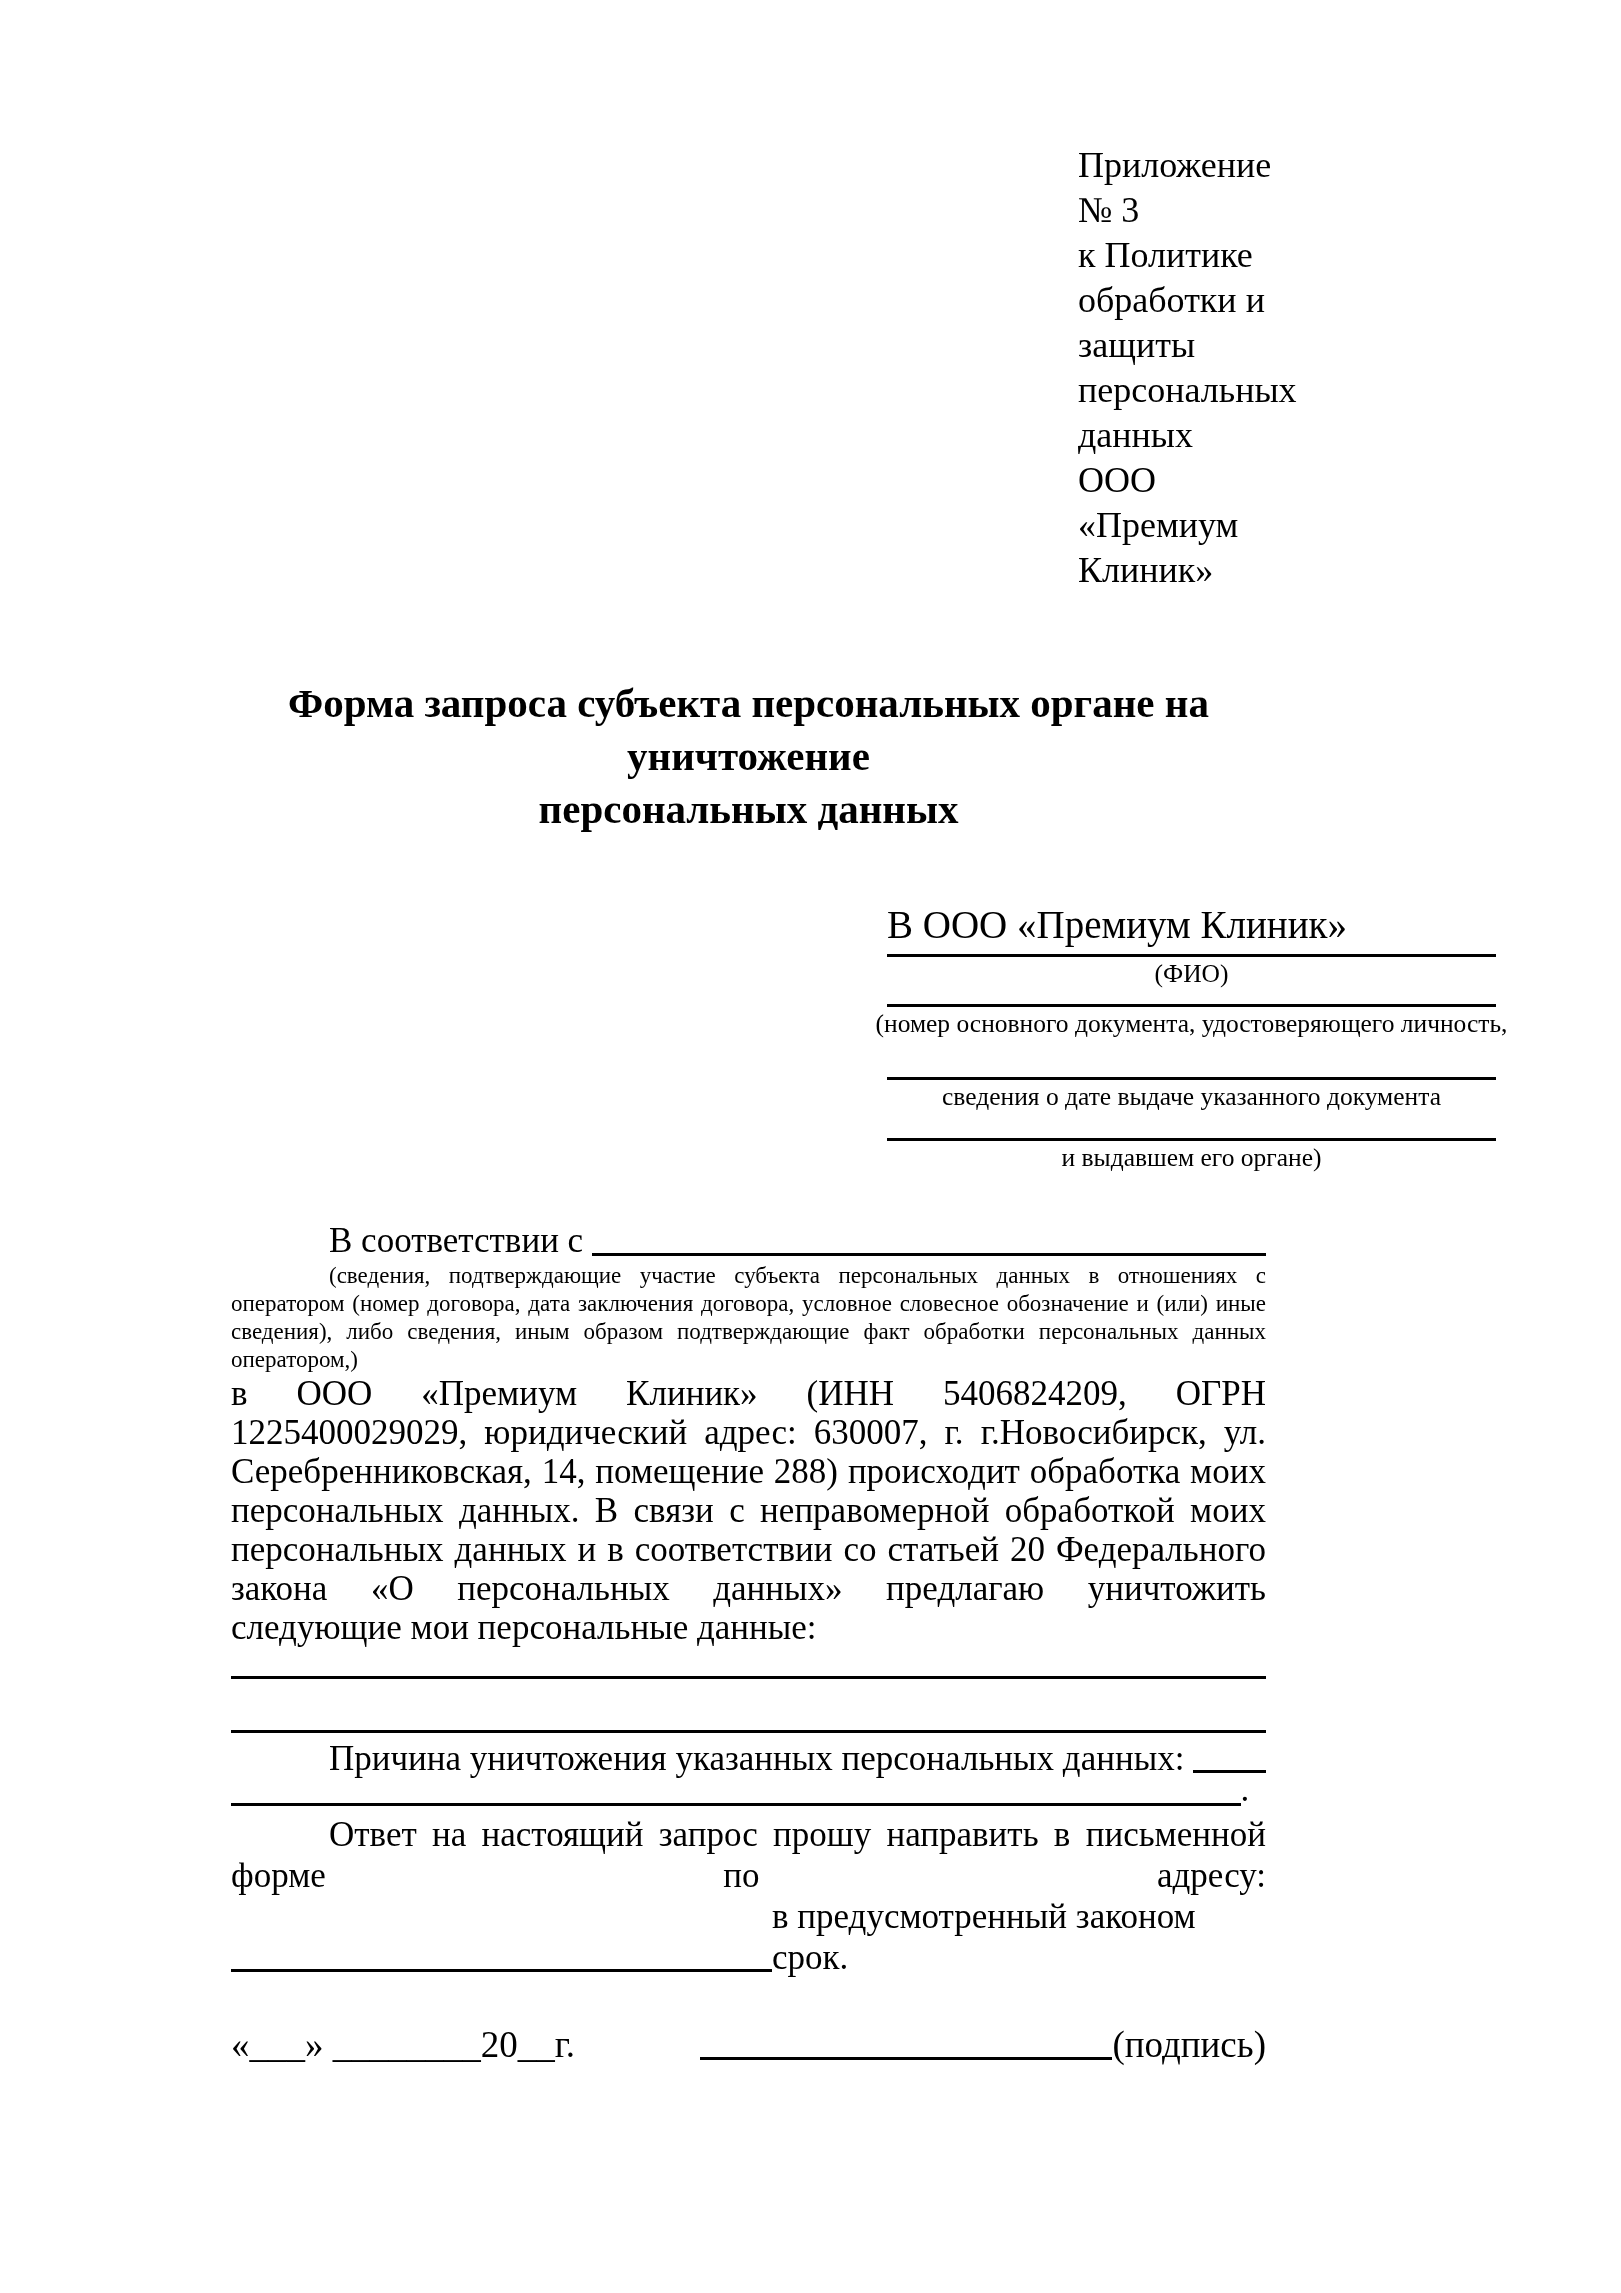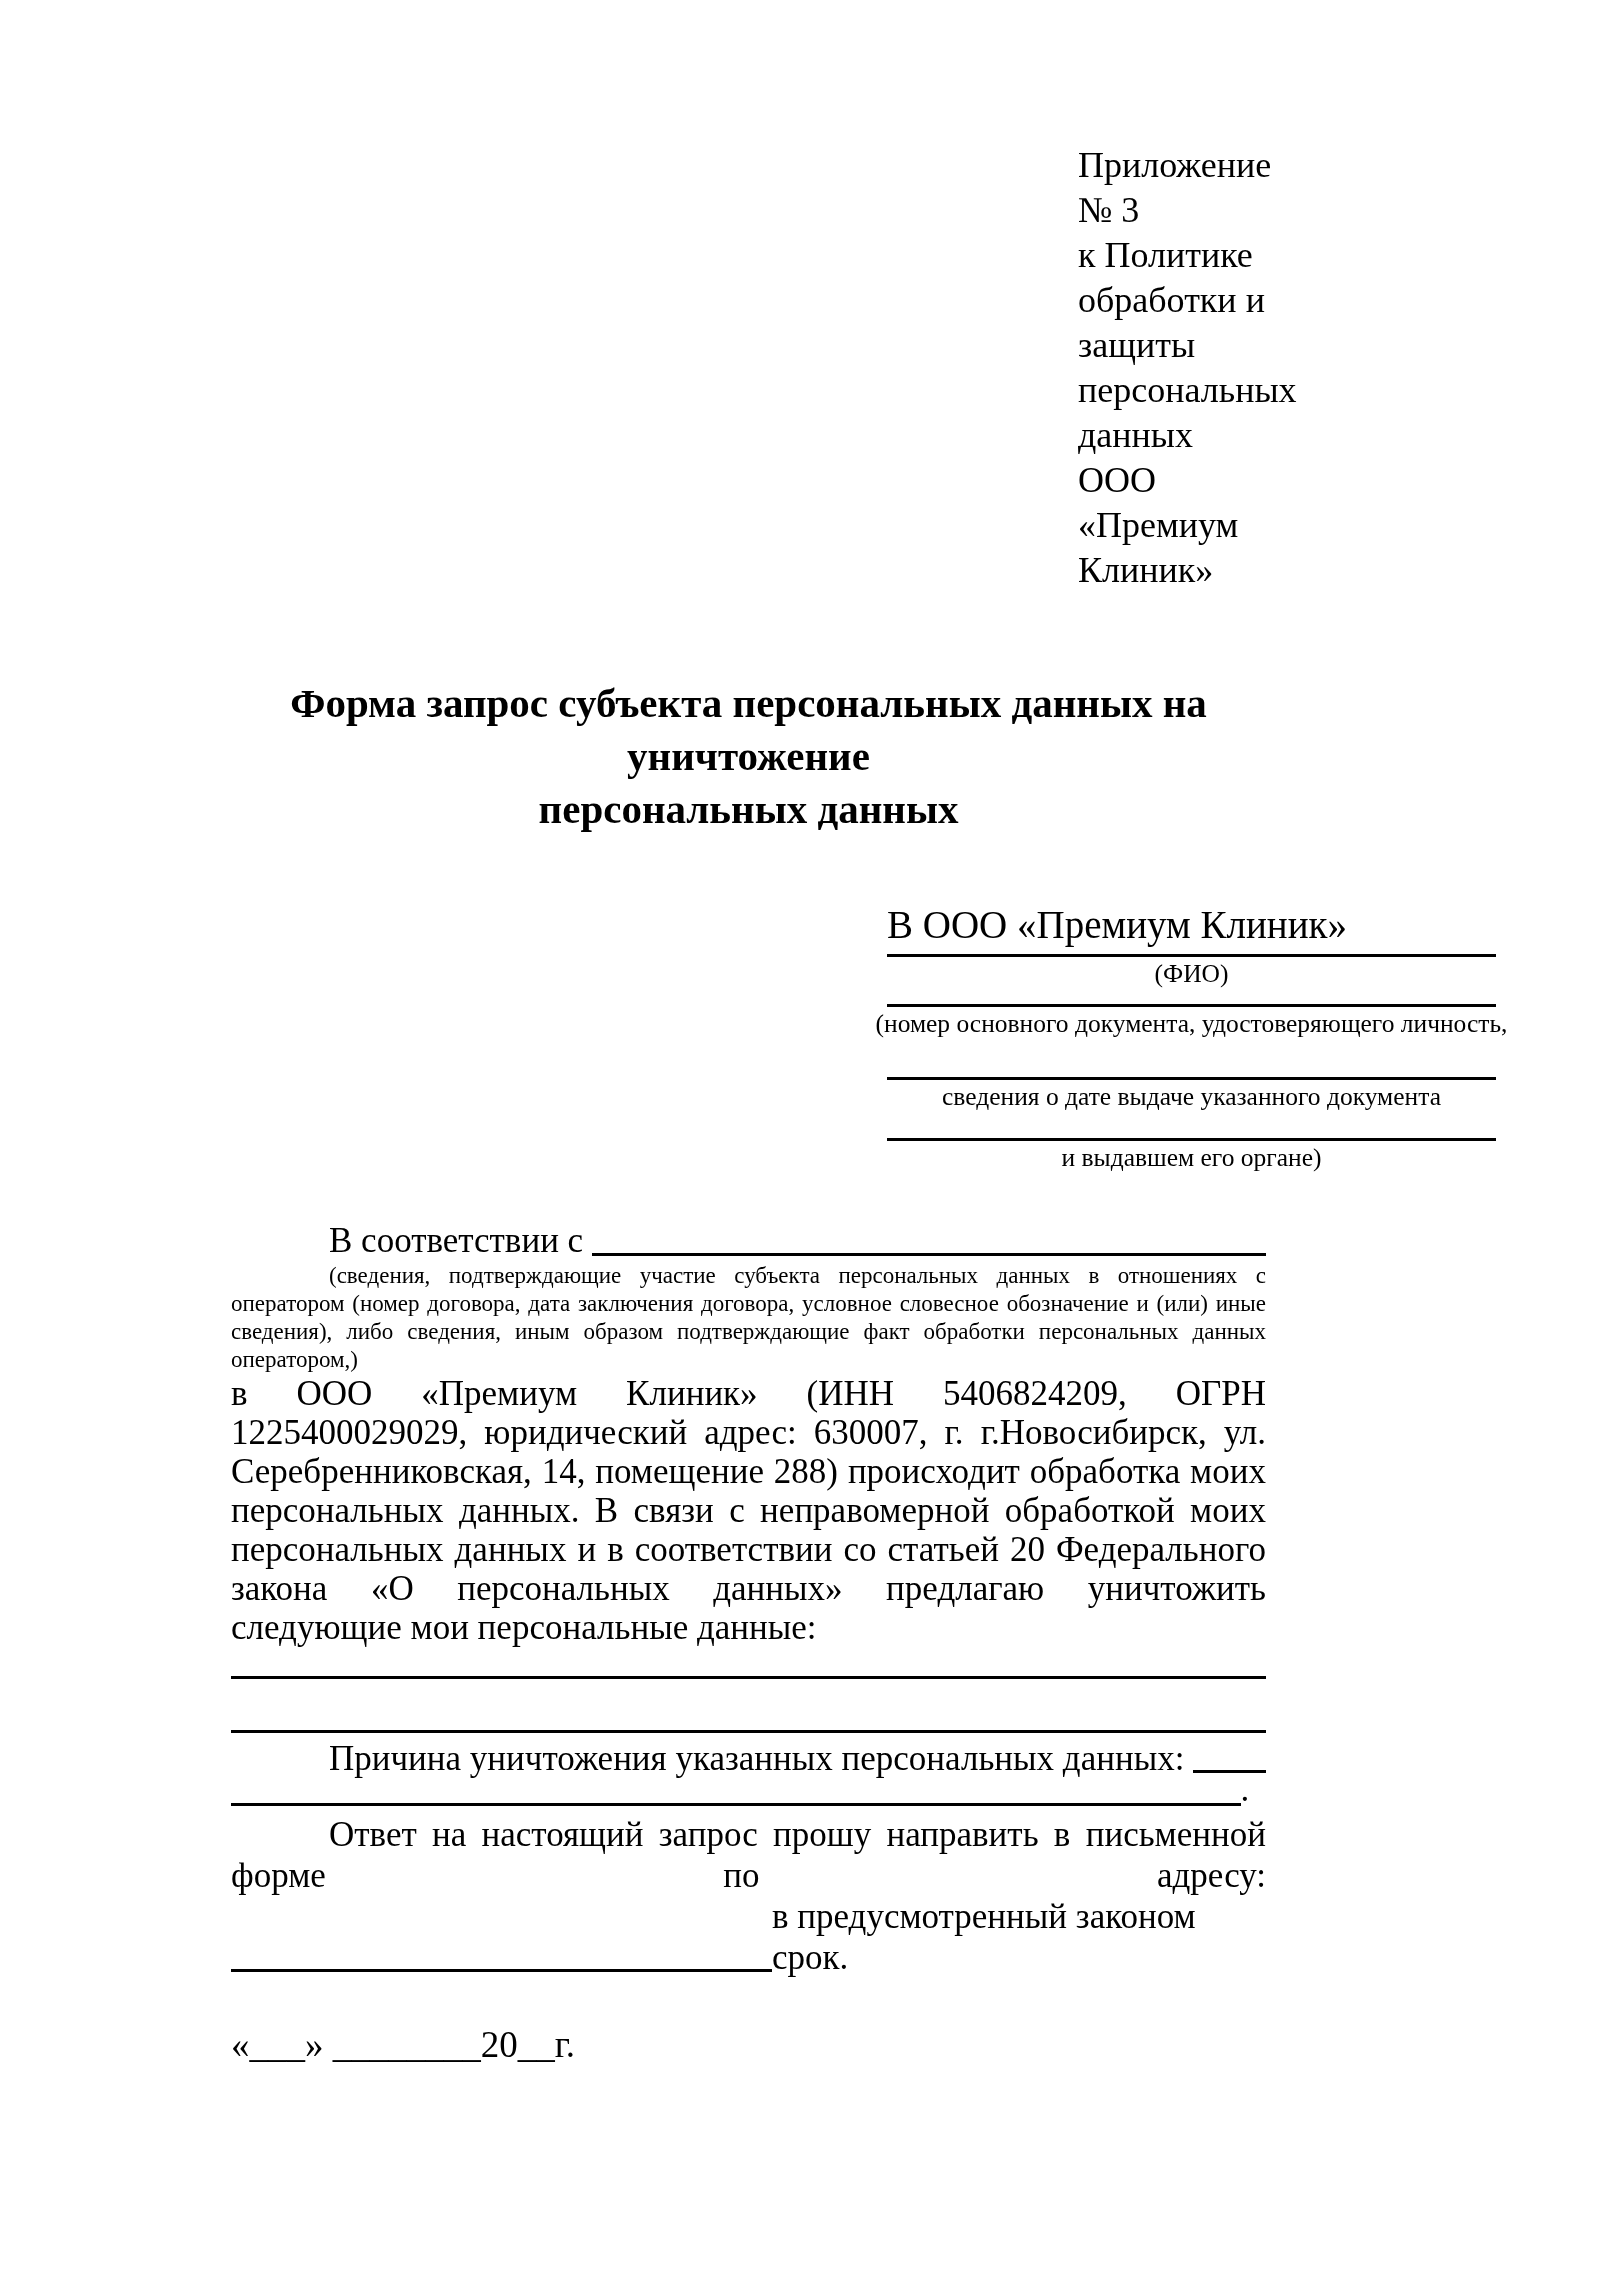--- a/index.html
+++ b/index.html
@@ -73,7 +73,7 @@
   </div>
 
   <div class="title">
-    <div>Форма запрос субъекта персональных данных на уничтожение</div>
+    <div>Форма запроса субъекта персональных органе на уничтожение</div>
     <div>персональных данных</div>
   </div>
 

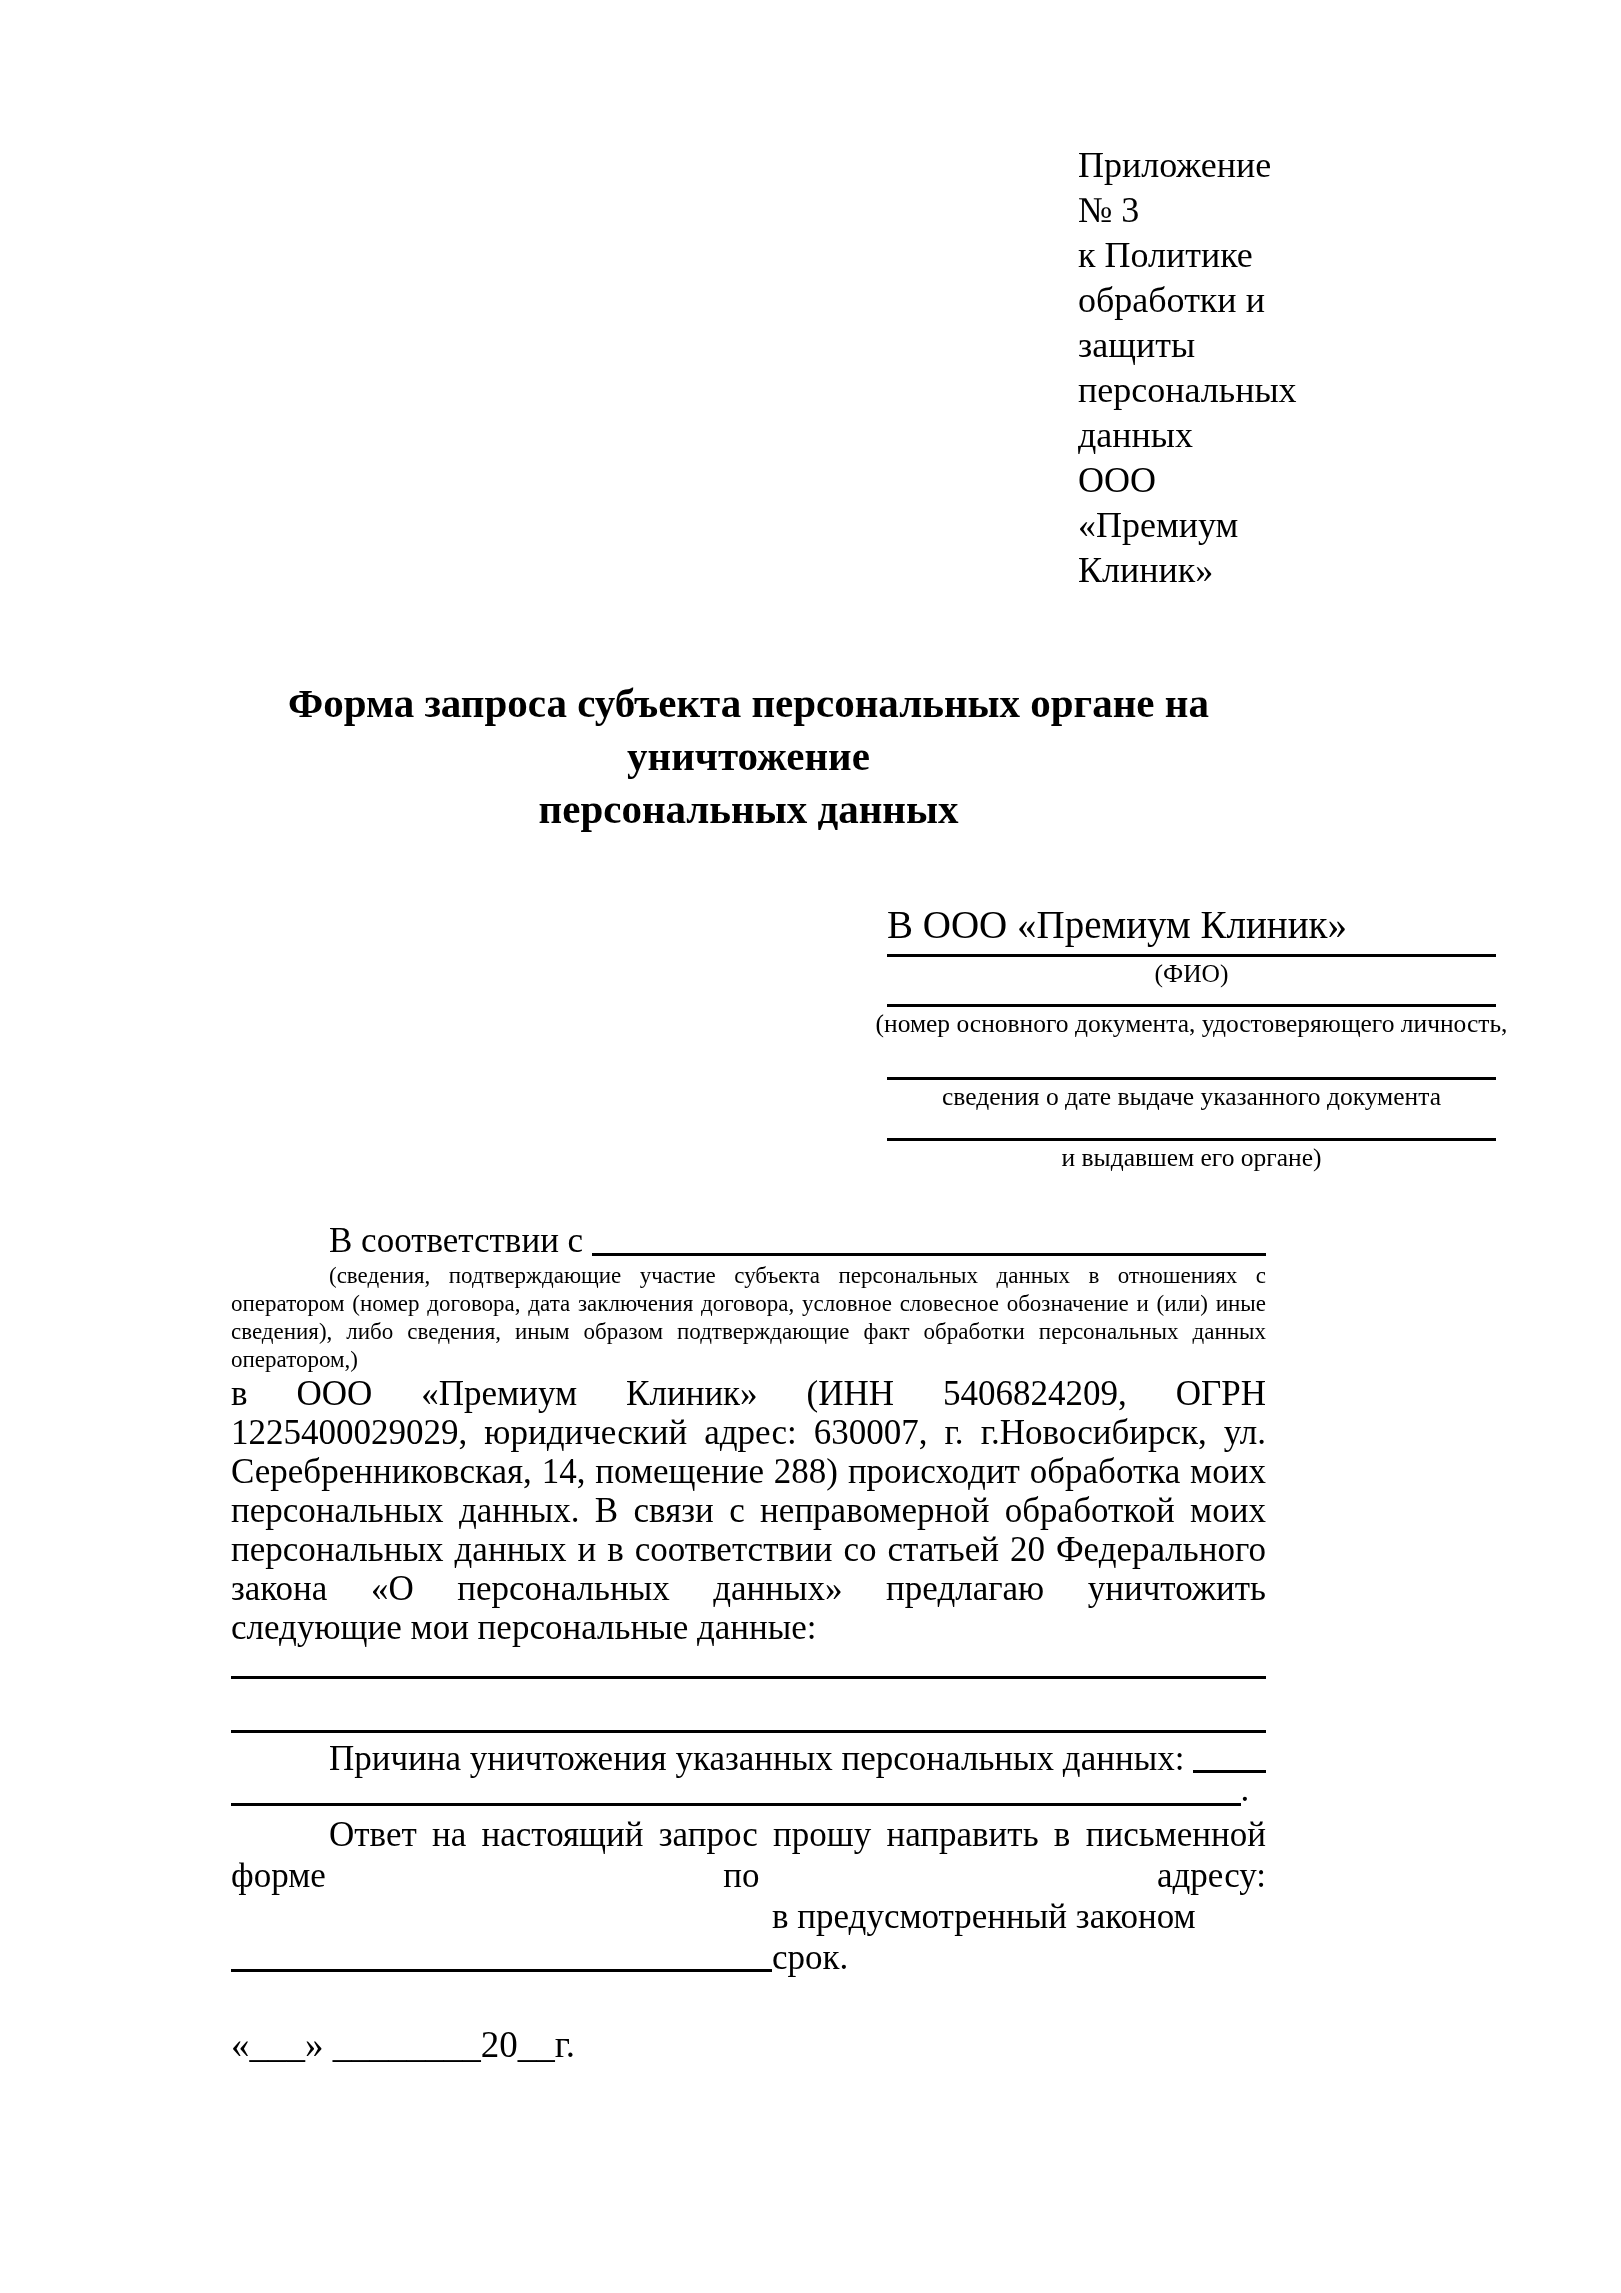--- a/index.html
+++ b/index.html
@@ -120,6 +120,10 @@
 
   <div class="sign-row">
     <span>«___» ________20__г.</span>
+    <span class="sig-group">
+      <span class="fill"></span>
+      <span>(подпись)</span>
+    </span>
   </div>
 
 </div>

